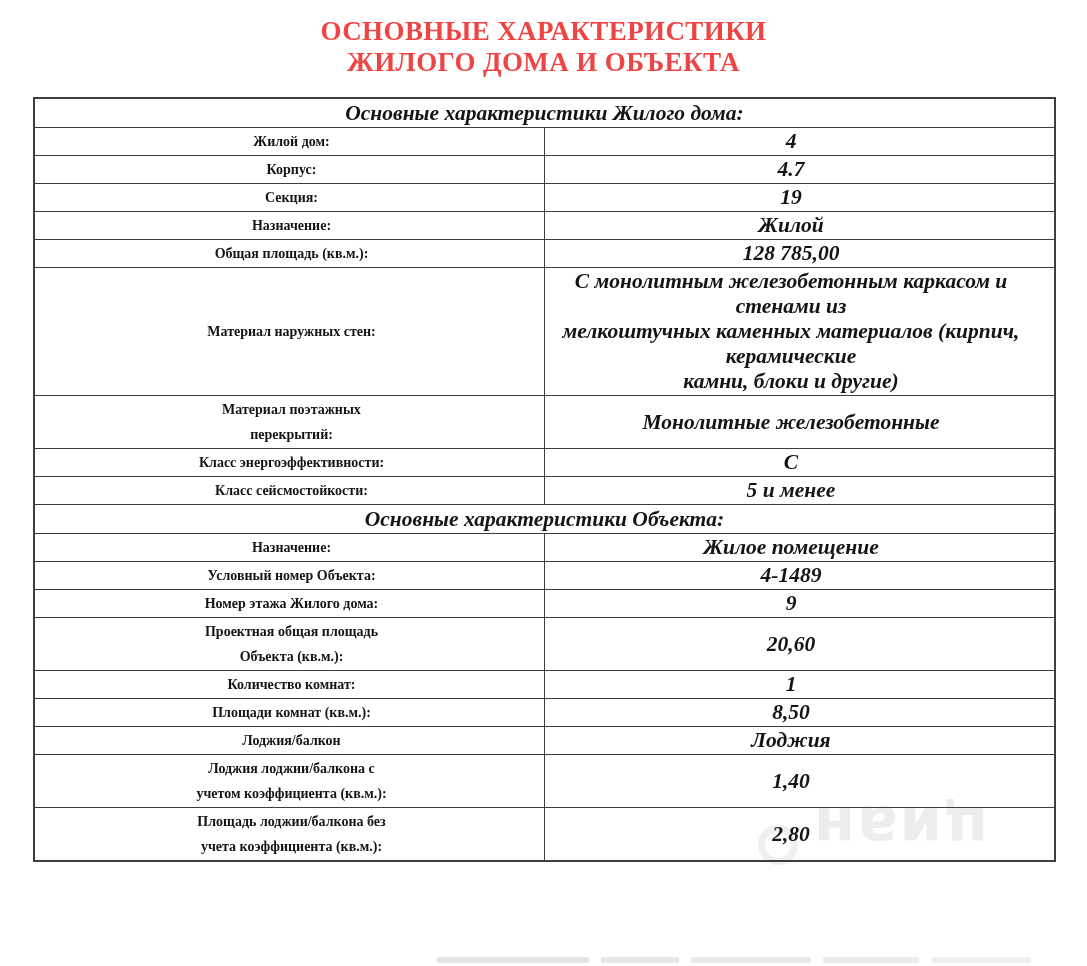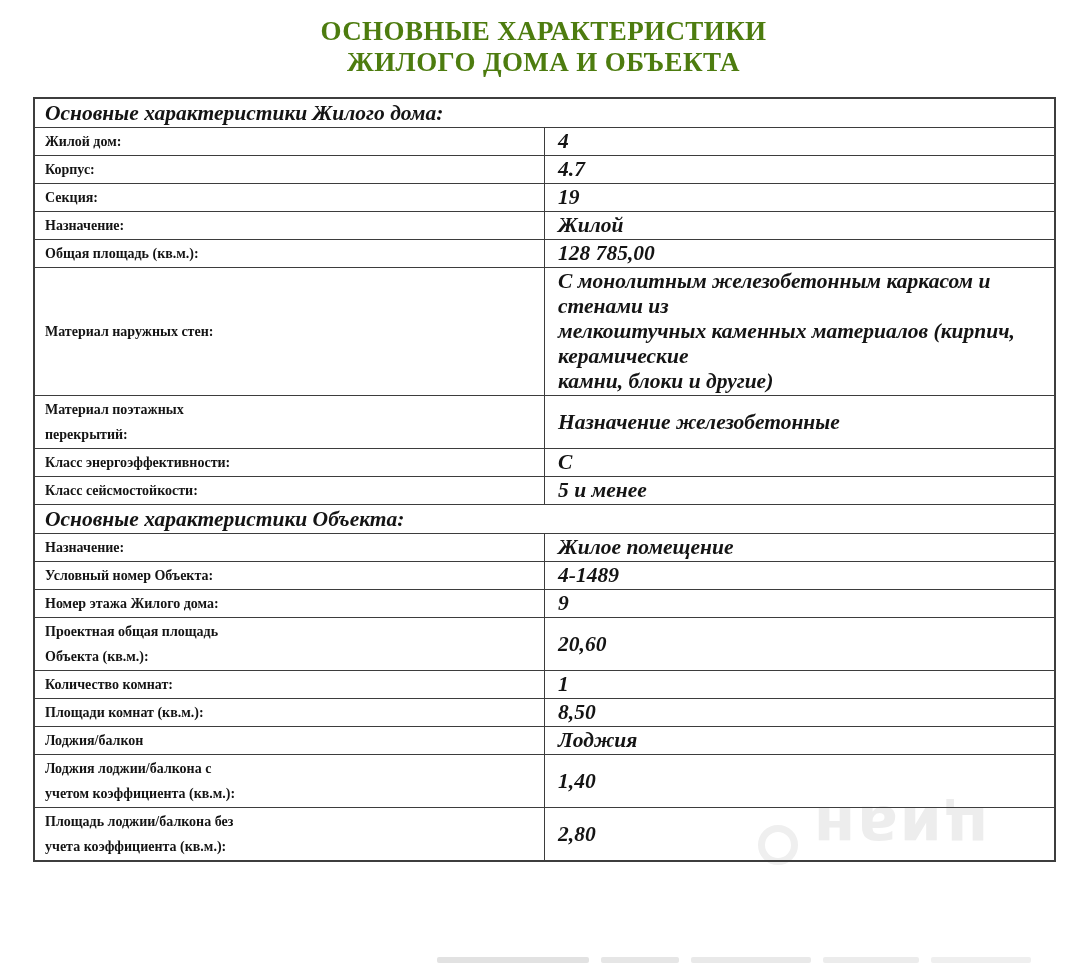--- a/index.html
+++ b/index.html
@@ -25,7 +25,7 @@
     font-size: 27px;
     line-height: 31px;
     letter-spacing: 0.4px;
-    color: #4d7c0f;
+    color: #ef4444;
   }
   
   .watermark {

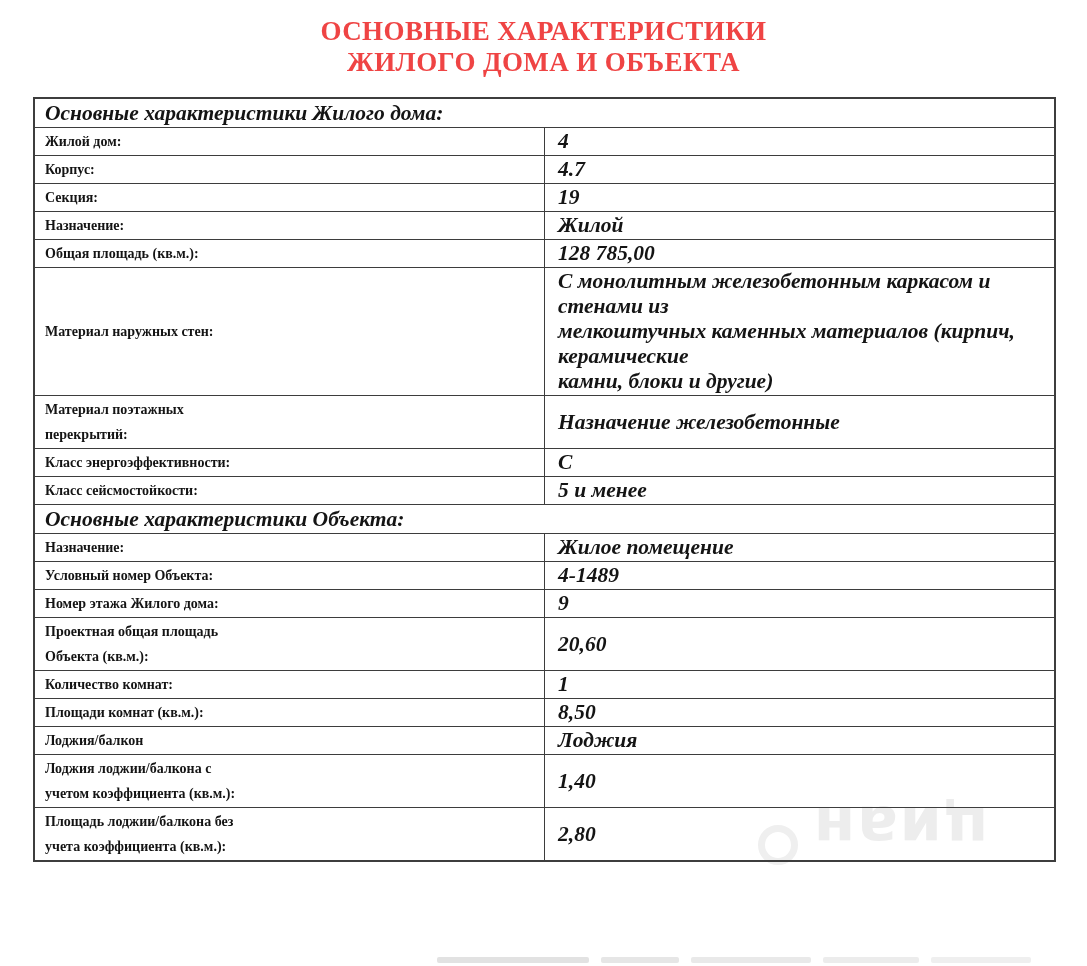--- a/index.html
+++ b/index.html
@@ -71,6 +71,7 @@
     white-space: pre-line;
     background: transparent;
     overflow: hidden;
+    text-align: center;
   }
   td.label-cell {
     width: 313px;

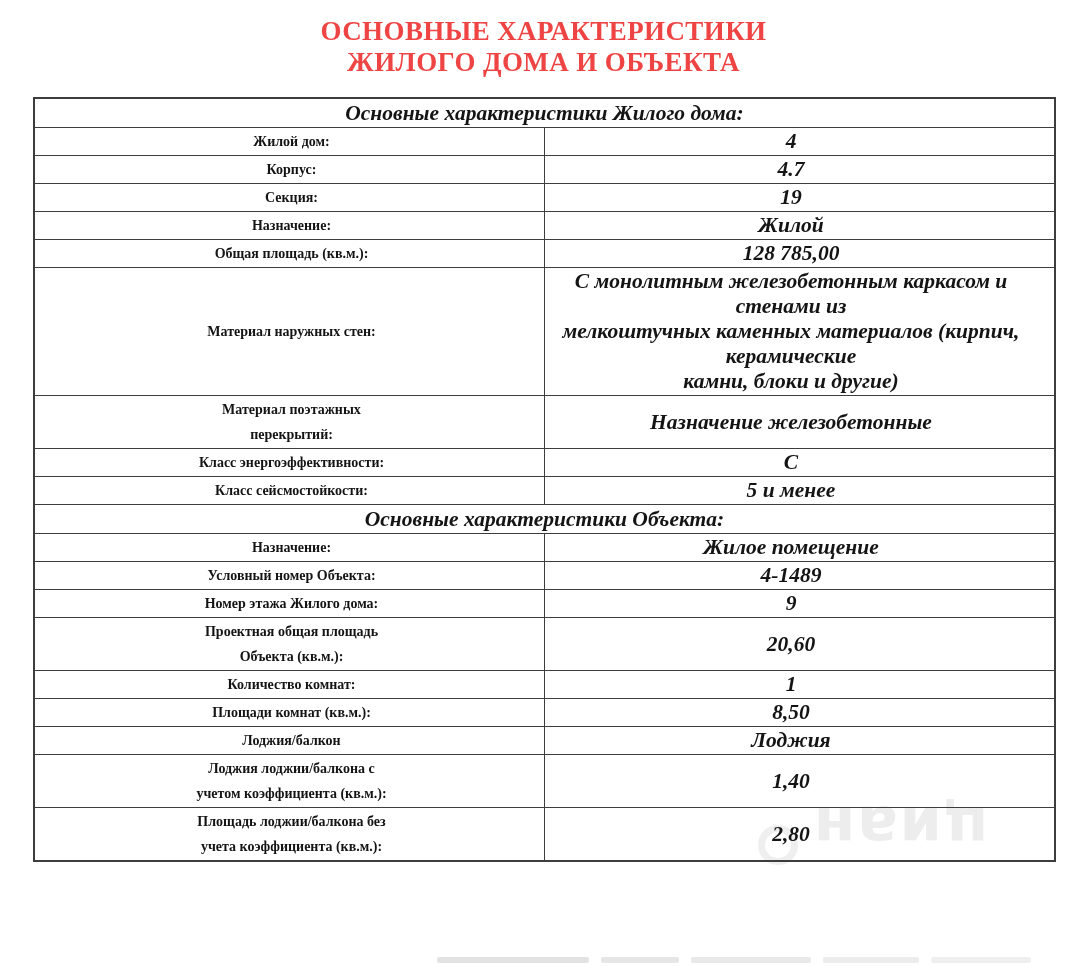--- a/index.html
+++ b/index.html
@@ -161,7 +161,7 @@
       <tr>
         <td class="label-cell">Материал поэтажных
 перекрытий:</td>
-        <td class="value-cell">Назначение железобетонные</td>
+        <td class="value-cell">Монолитные железобетонные</td>
       </tr>
       <tr>
         <td class="label-cell">Класс энергоэффективности:</td>

